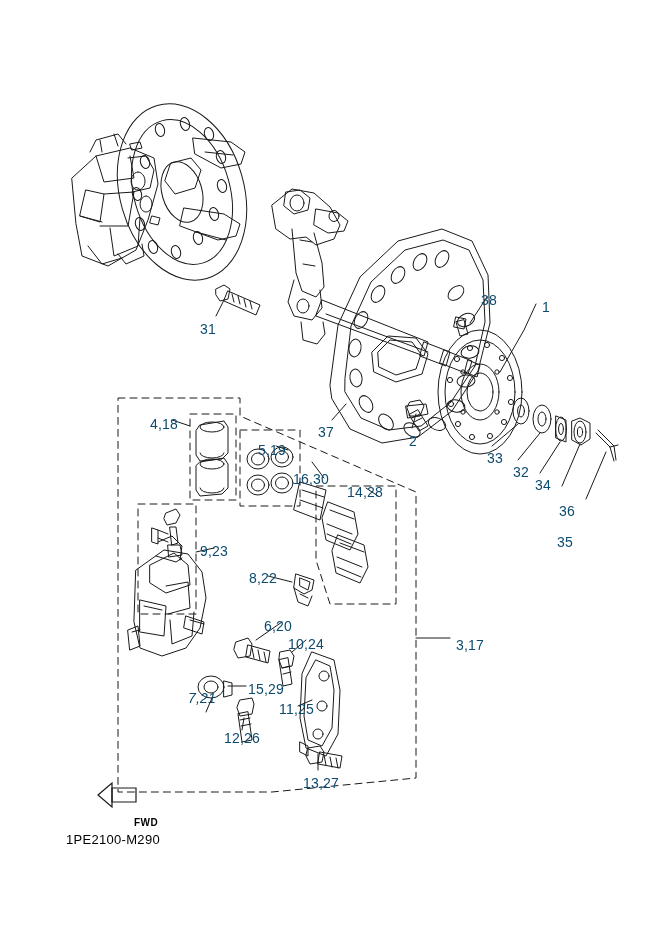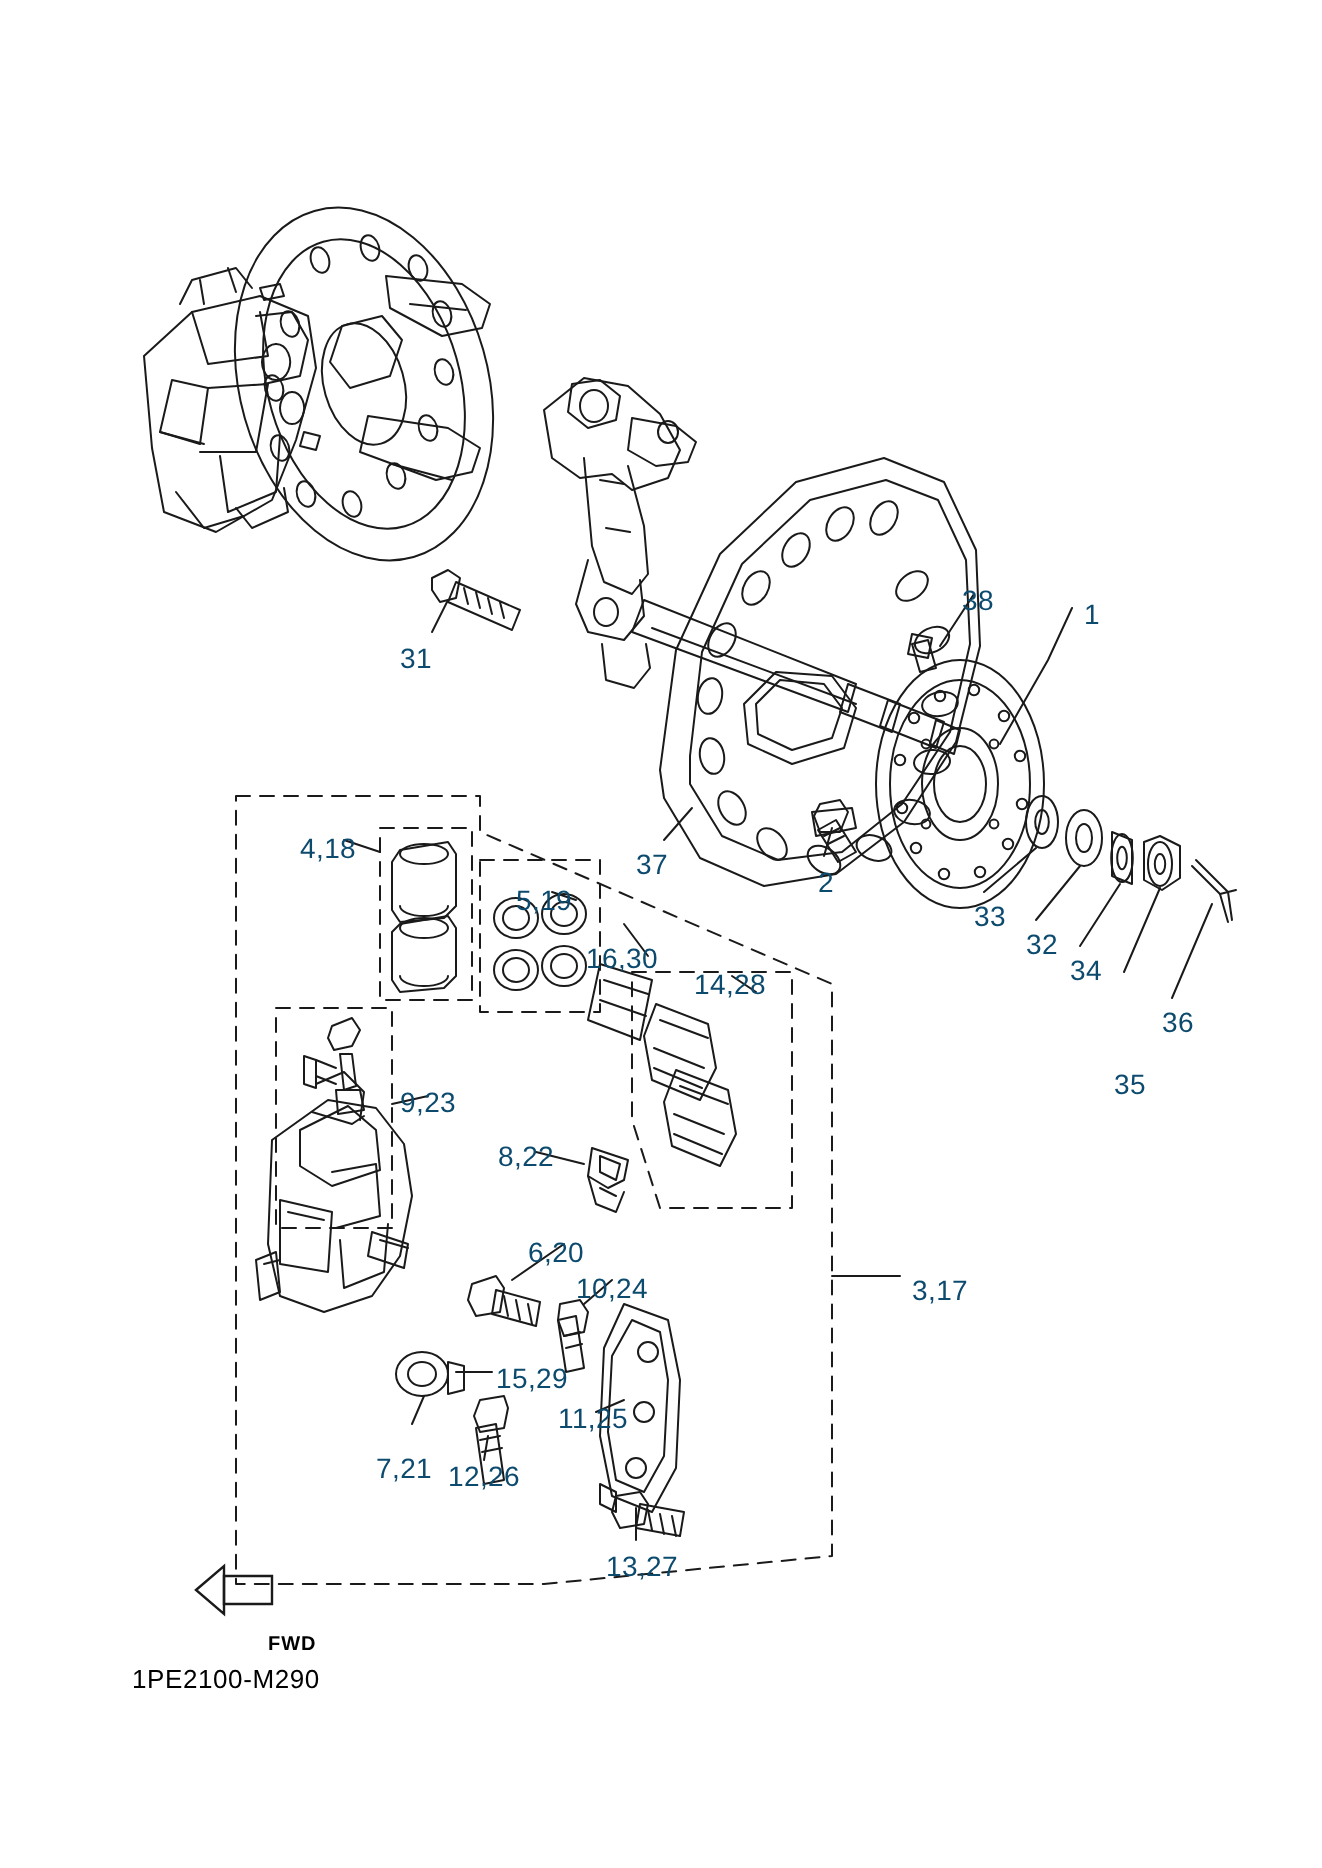--- a/index.html
+++ b/index.html
@@ -371,7 +371,7 @@
   <div class="lbl" style="left:513px;top:464px;">32</div>
   <div class="lbl" style="left:535px;top:477px;text-align:center;">34</div>
   <div class="lbl" style="left:557px;top:490px;margin-top:44px;">35</div>
-  <div class="lbl" style="left:581px;top:503px;text-align:right;">36</div>
+  <div class="lbl" style="left:559px;top:503px;text-align:right;">36</div>
   <div class="lbl" style="left:150px;top:416px;">4,18</div>
   <div class="lbl" style="left:258px;top:442px;">5,19</div>
   <div class="lbl" style="left:293px;top:432px;margin-top:39px;">16,30</div>

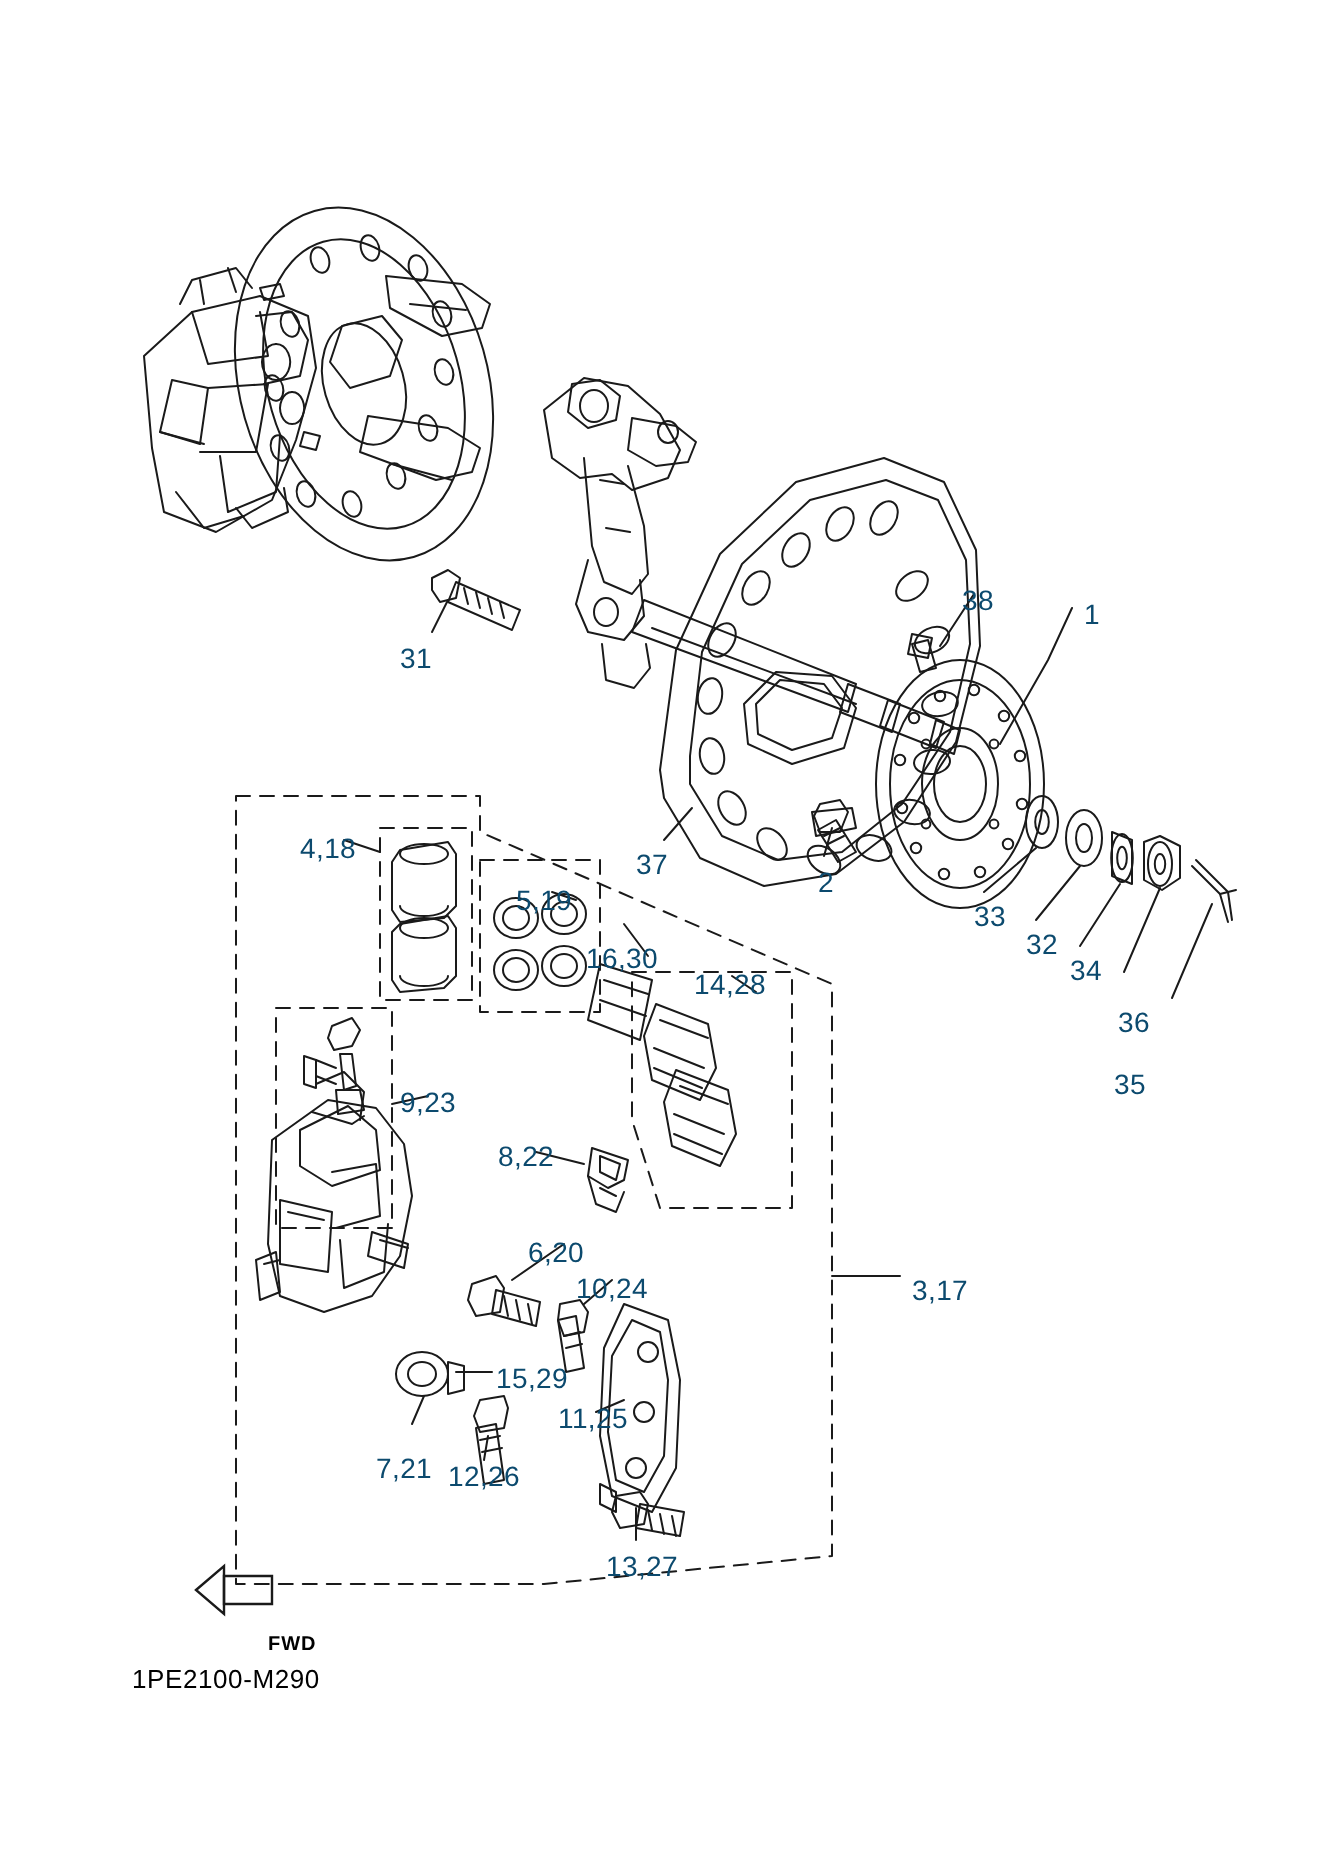--- a/index.html
+++ b/index.html
@@ -383,7 +383,7 @@
   <div class="lbl" style="left:456px;top:637px;">3,17</div>
   <div class="lbl" style="left:248px;top:681px;">15,29</div>
   <div class="lbl" style="left:279px;top:701px;">11,25</div>
-  <div class="lbl" style="left:188px;top:726px;">7,21</div>
+  <div class="lbl" style="left:188px;top:690px;font-style:italic;">7,21</div>
   <div class="lbl" style="left:224px;top:730px;">12,26</div>
   <div class="lbl" style="left:303px;top:775px;">13,27</div>
 

